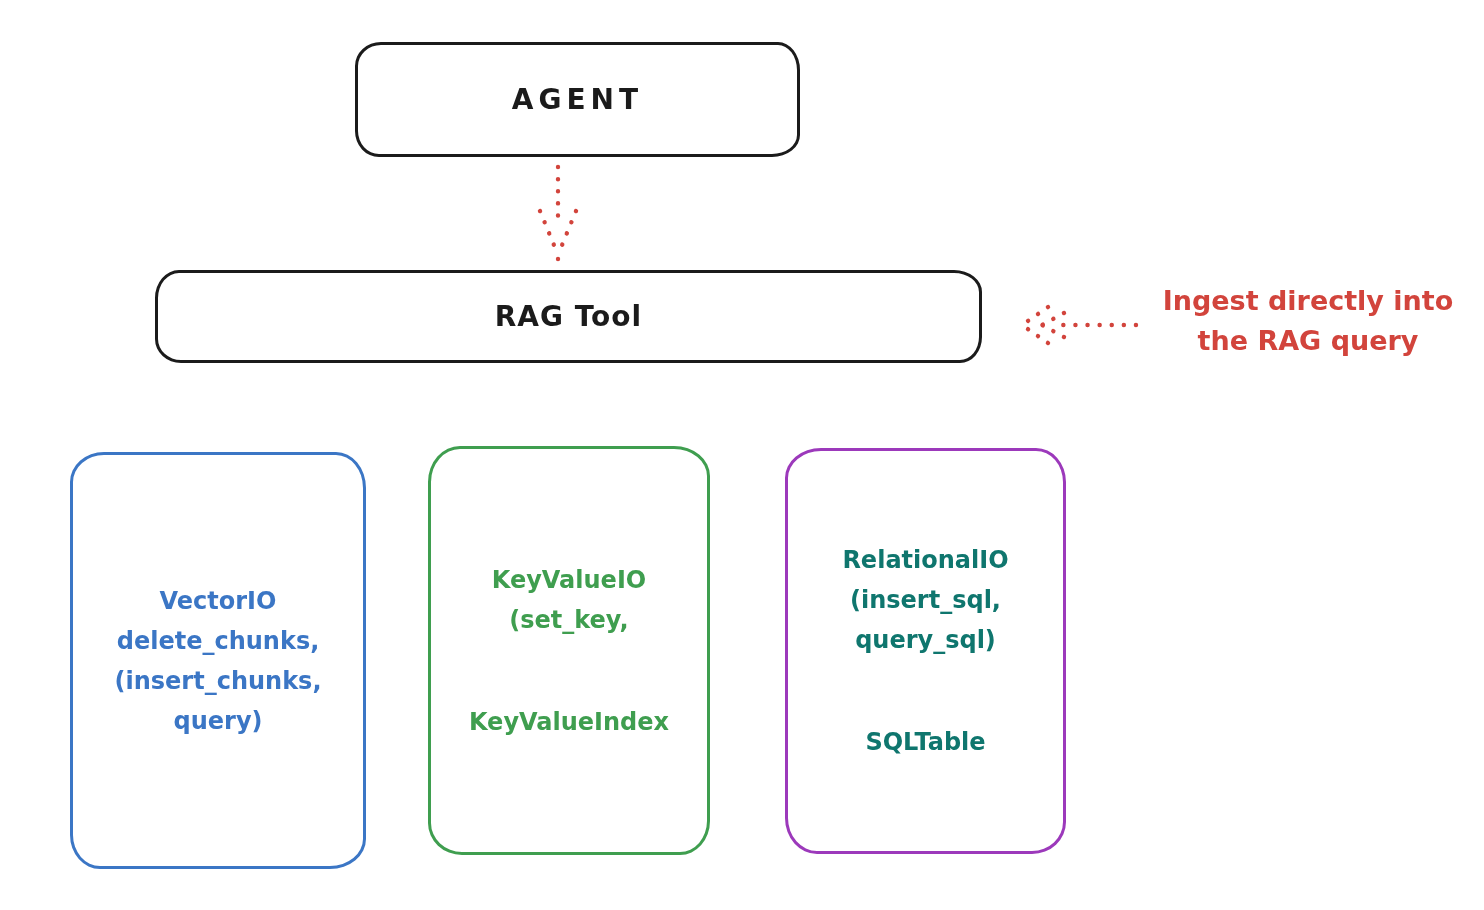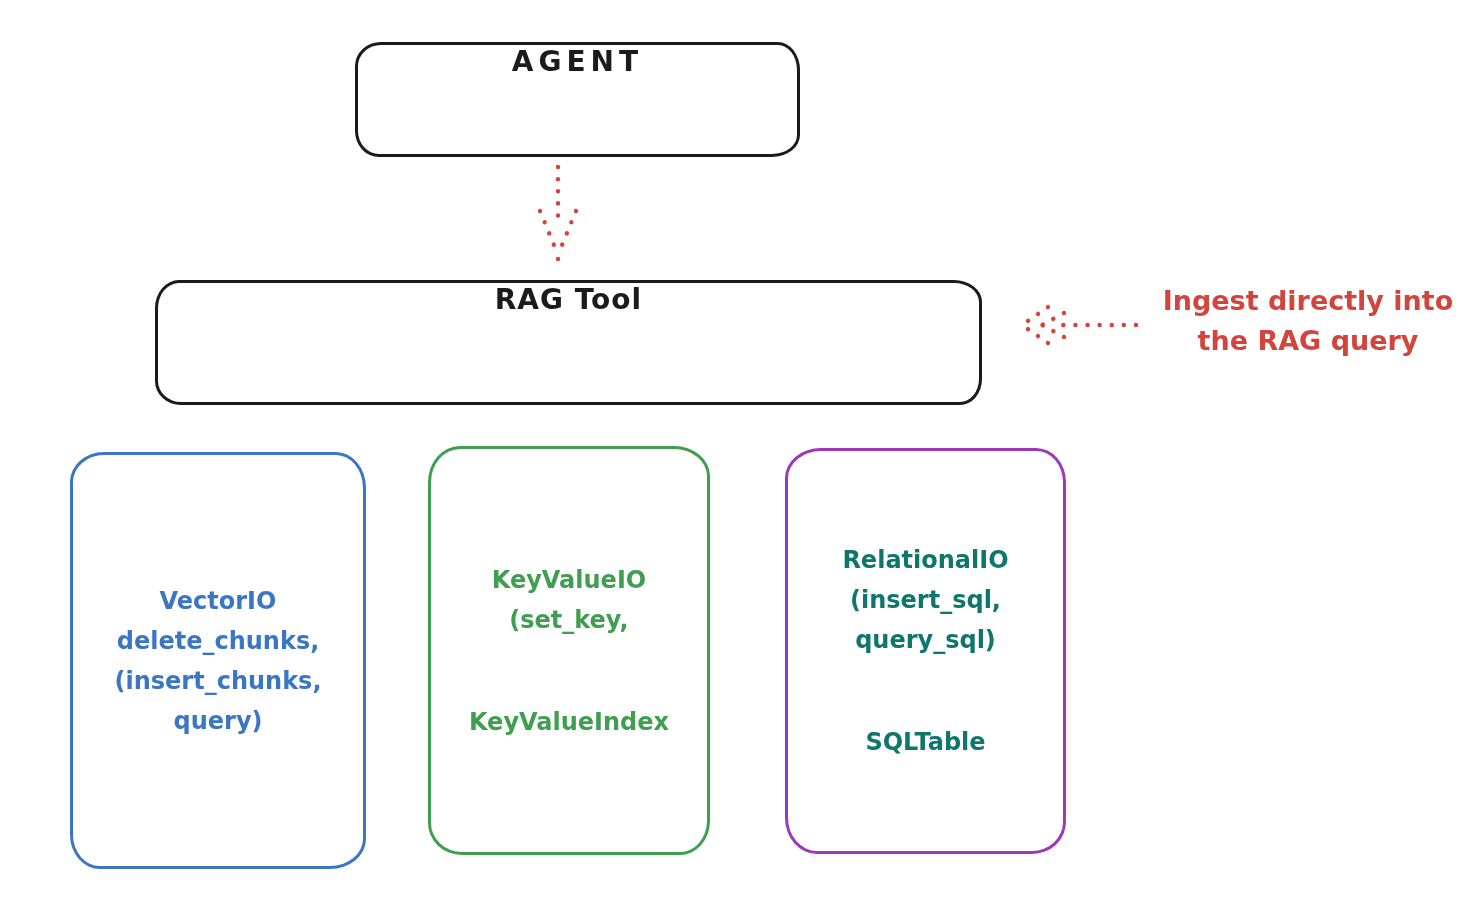--- a/index.html
+++ b/index.html
@@ -20,6 +20,7 @@
     position: absolute;
     background: #ffffff;
     display: flex;
+    align-items: center;
     justify-content: center;
     box-sizing: border-box;
   }

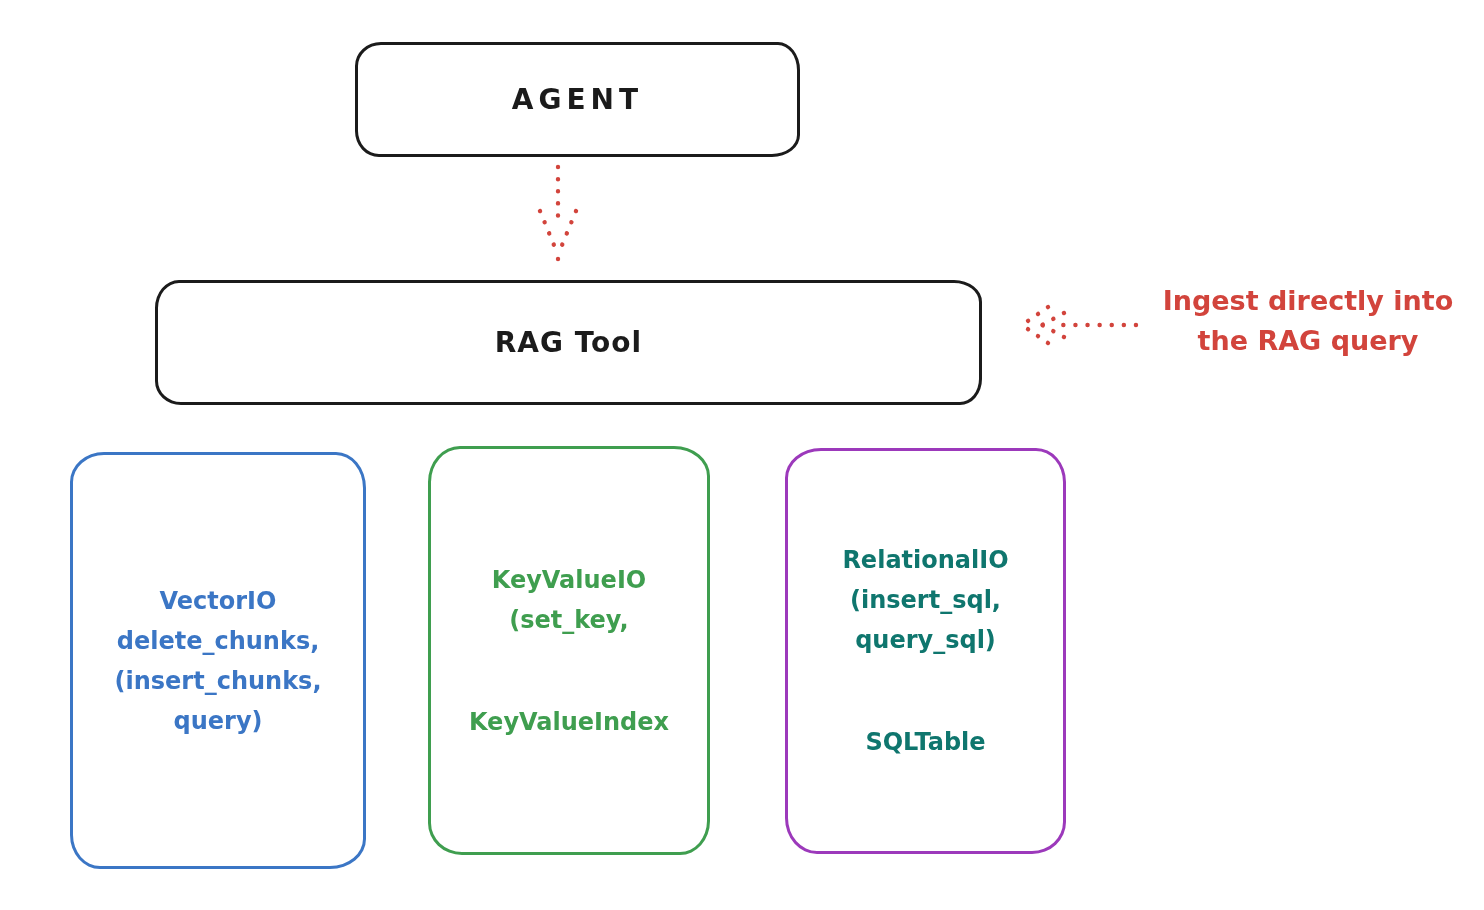--- a/index.html
+++ b/index.html
@@ -40,9 +40,8 @@
   }
   .rag-box {
     left: 155px; top: 270px;
-    width: 827px; height: 125px;
+    width: 827px; height: 93px;
     border-radius: 24px 28px 22px 26px / 28px 22px 26px 24px;
-    margin-top: 10px;
   }
   .rag-box .box-label {
     font-size: 28px;

